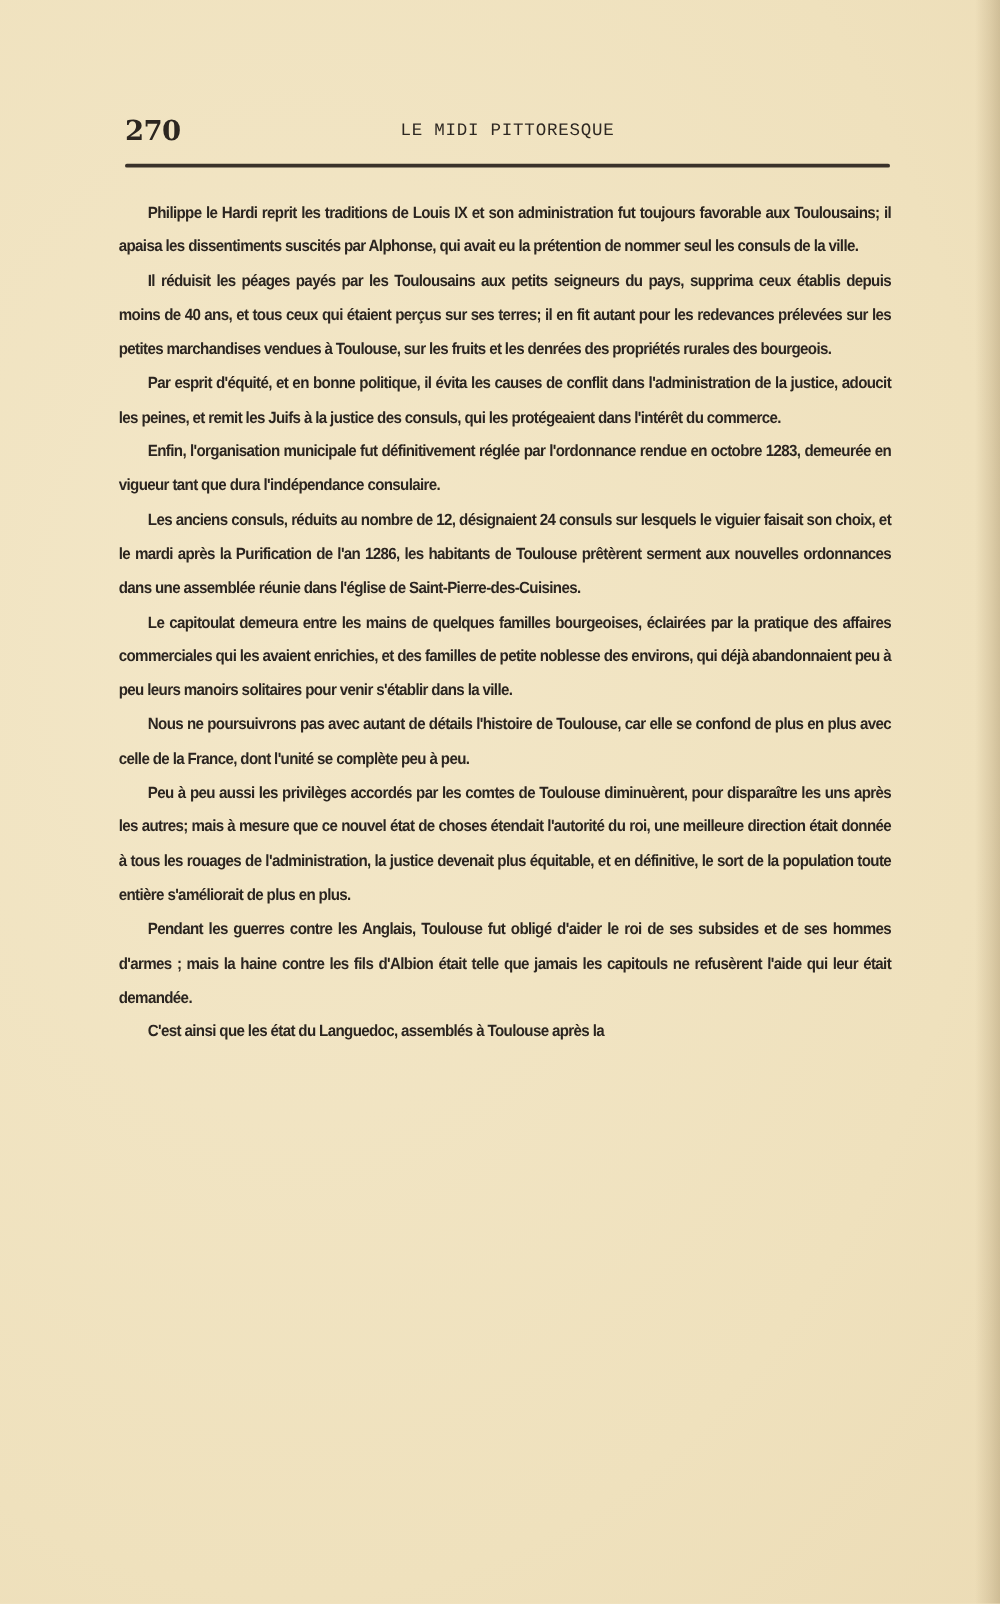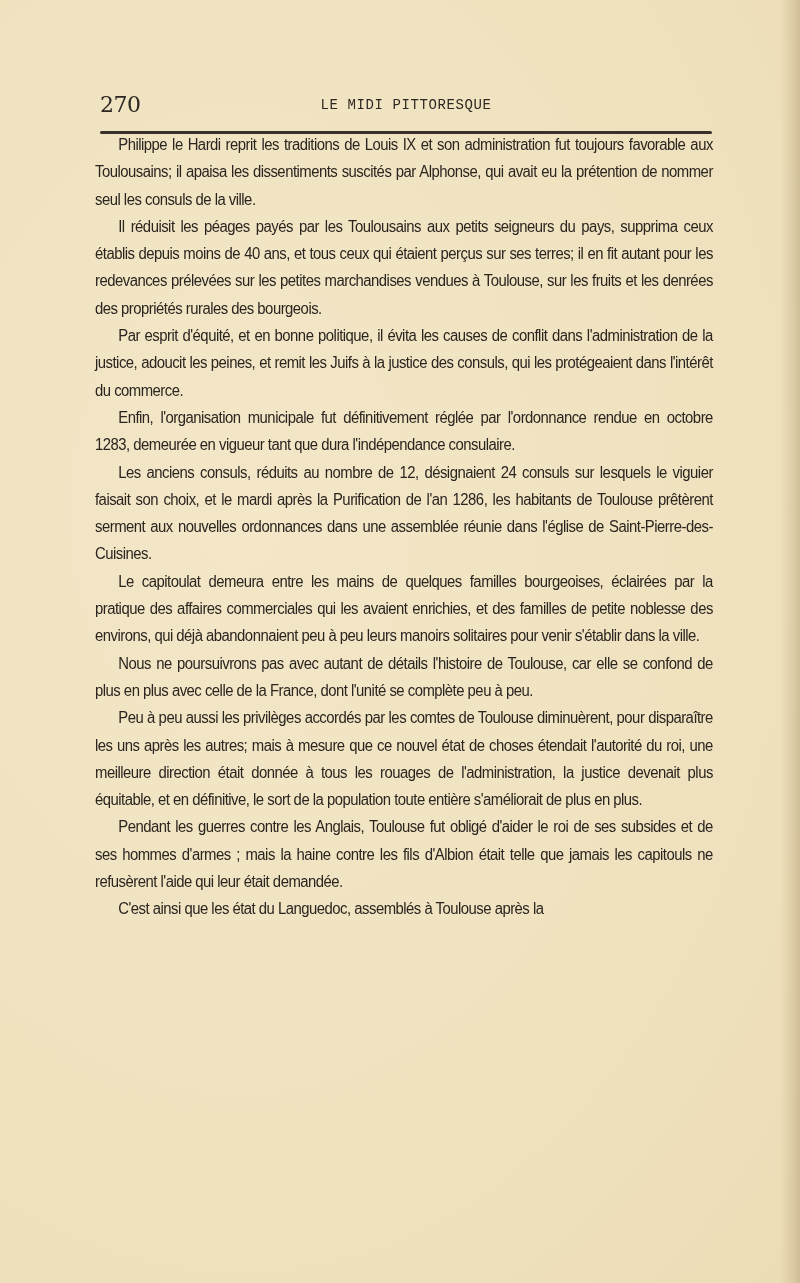--- a/index.html
+++ b/index.html
@@ -21,7 +21,7 @@
     }
     .page-number {
       position: absolute; left: 0; top: 0;
-      font-size: 22px; font-weight: normal; letter-spacing: -0.5px;
+      font-size: 22px; font-weight: bold; letter-spacing: -0.5px;
       font-family: "DejaVu Serif", serif;
       color: #2c2620;
     }

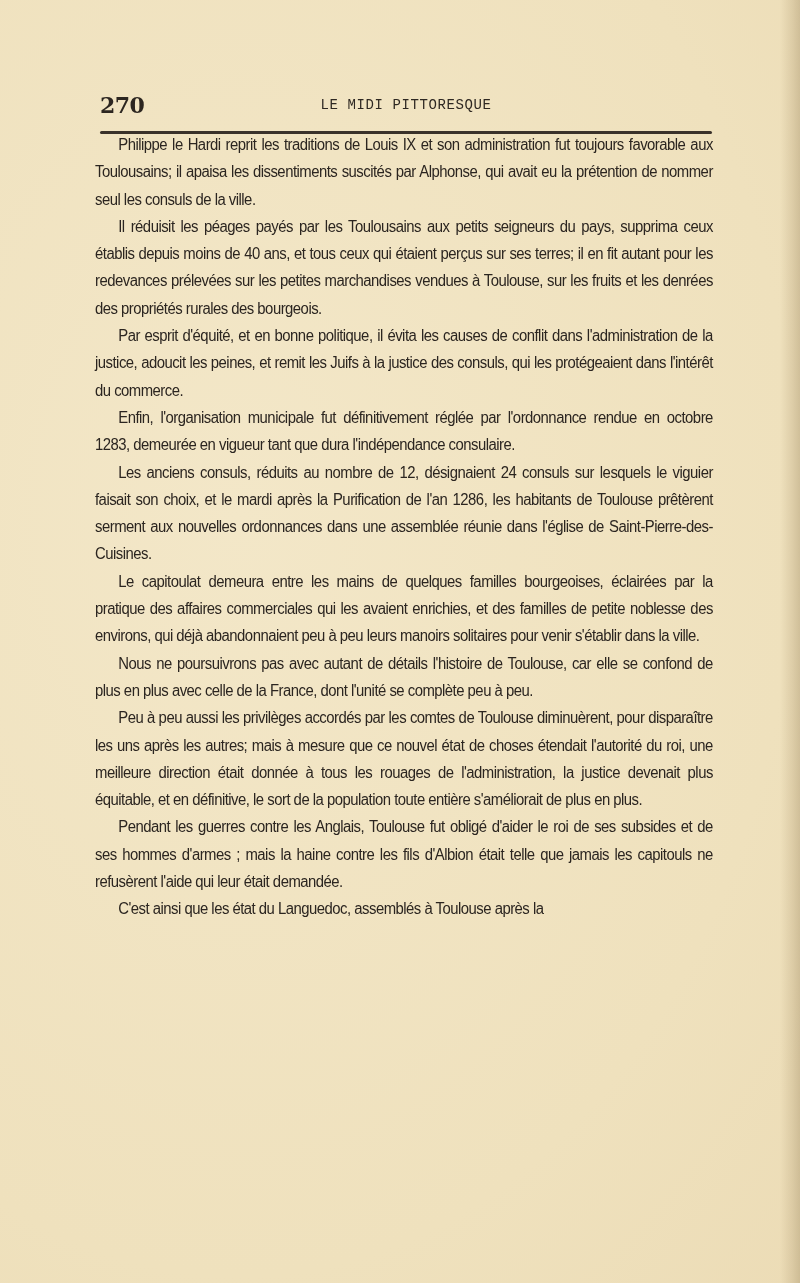--- a/index.html
+++ b/index.html
@@ -36,10 +36,11 @@
       background: #3a322a; border-radius: 2px;
     }
     .body-text {
-      position: absolute; left: 95px; top: 131px; width: 618px;
-      font-size: 16px; line-height: 27.3px;
+      position: absolute; left: 95px; top: 156px; width: 618px;
+      font-size: 13px; line-height: 27.3px;
       font-family: "Liberation Sans Narrow", "Liberation Sans", "DejaVu Sans", sans-serif;
       color: #2b2520;
+      font-weight: bold;
     }
     .body-text p {
       margin: 0; text-indent: 25px; text-align: justify;

